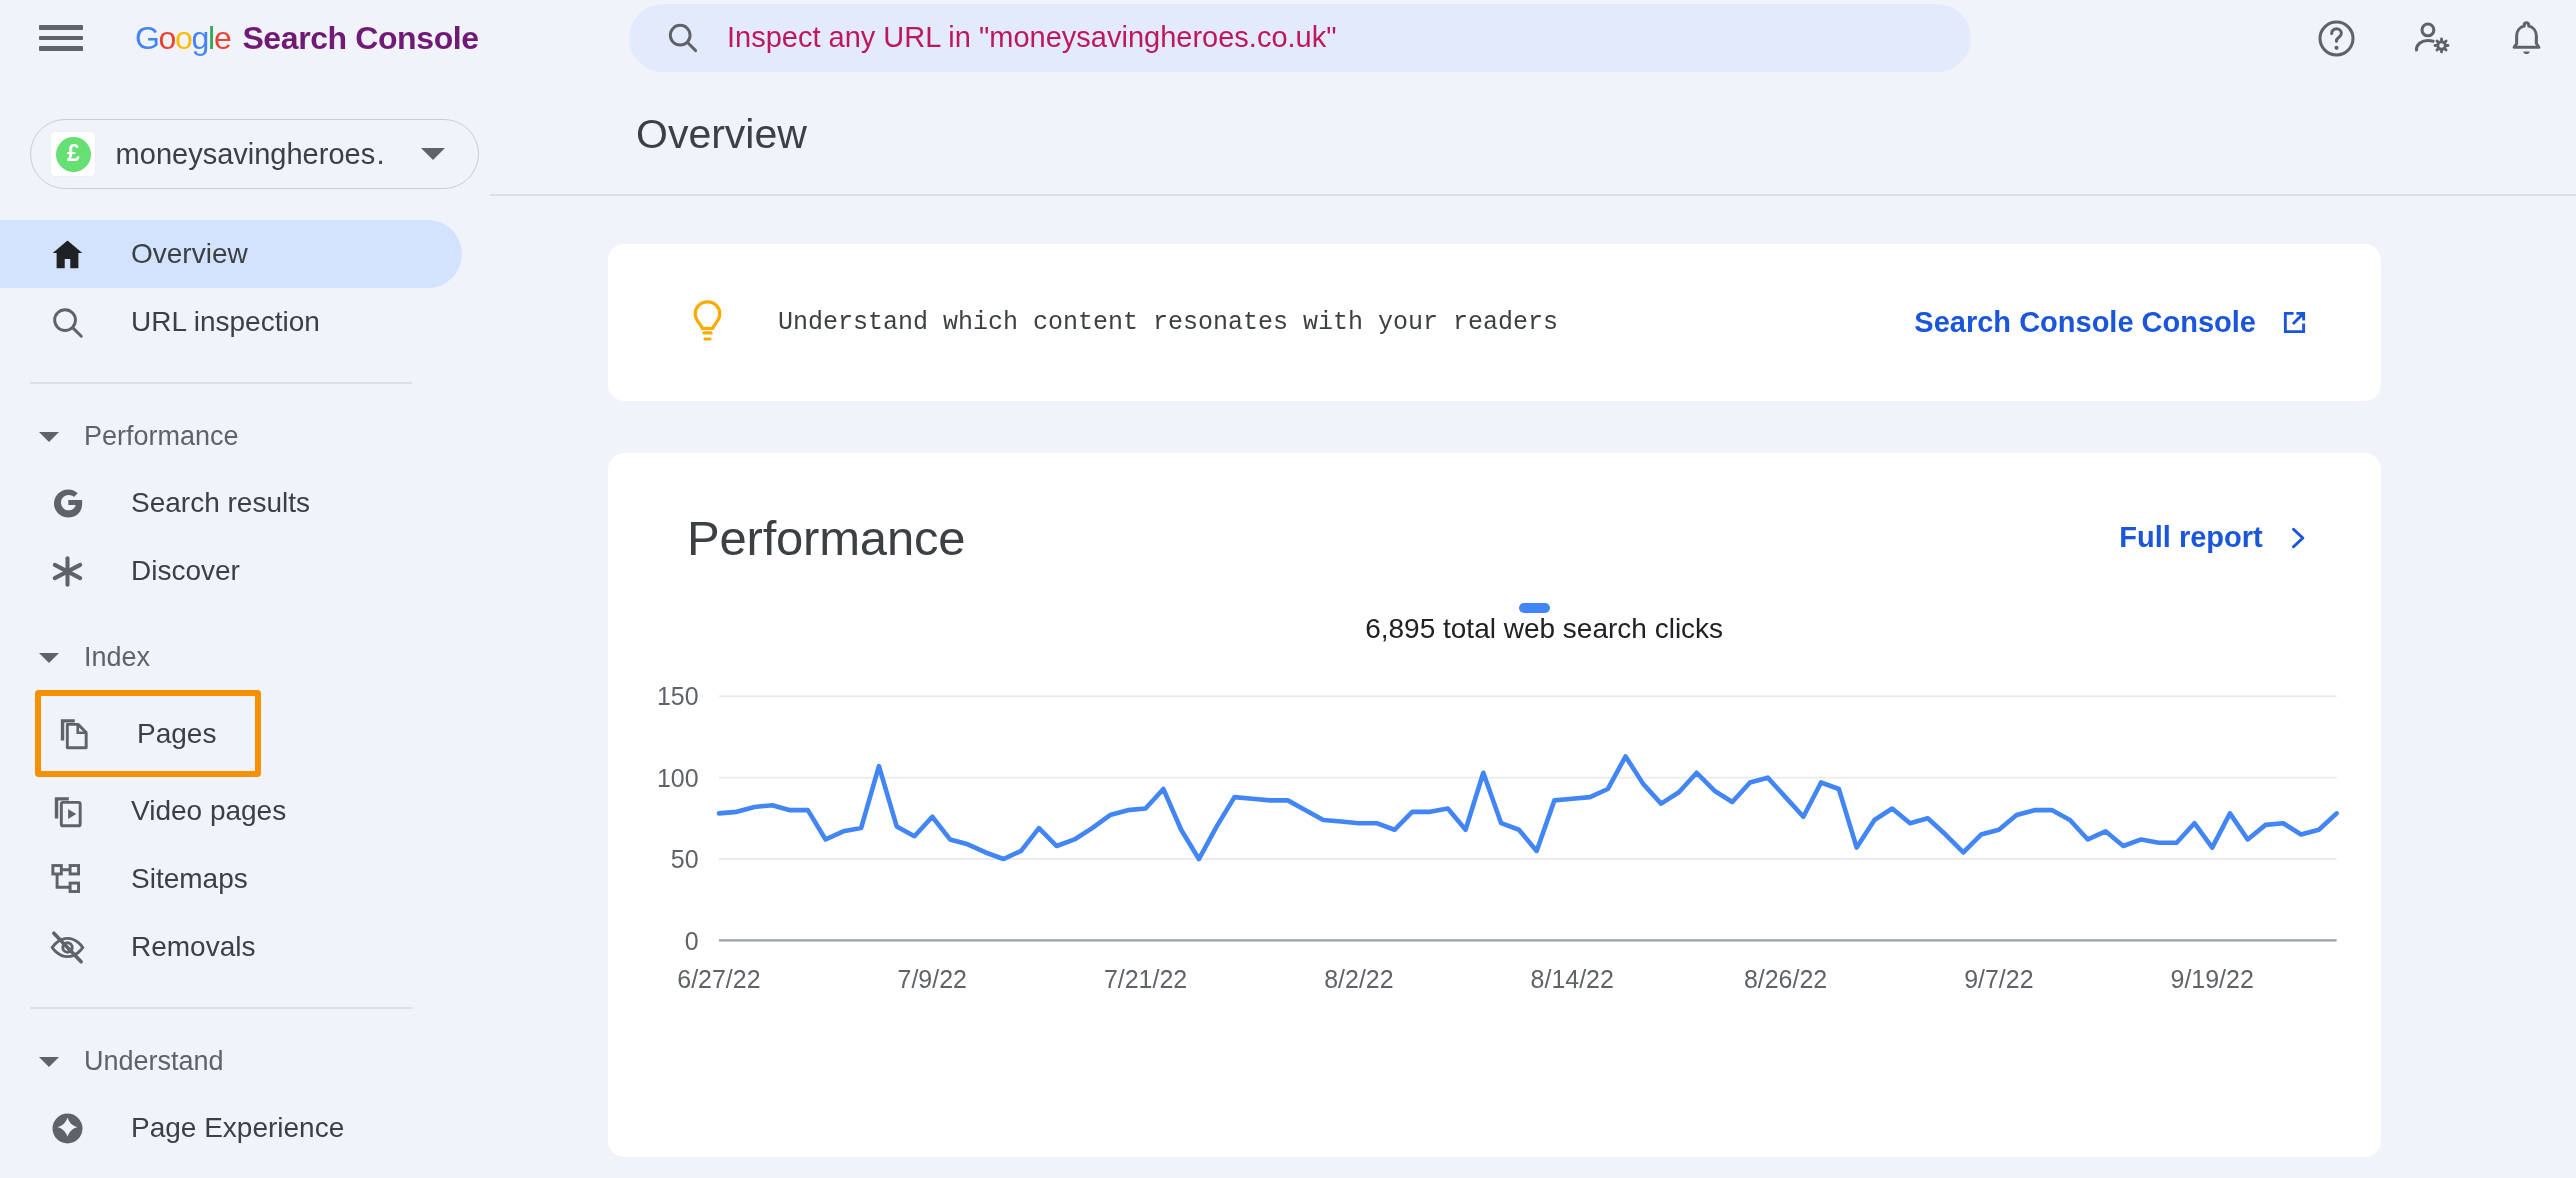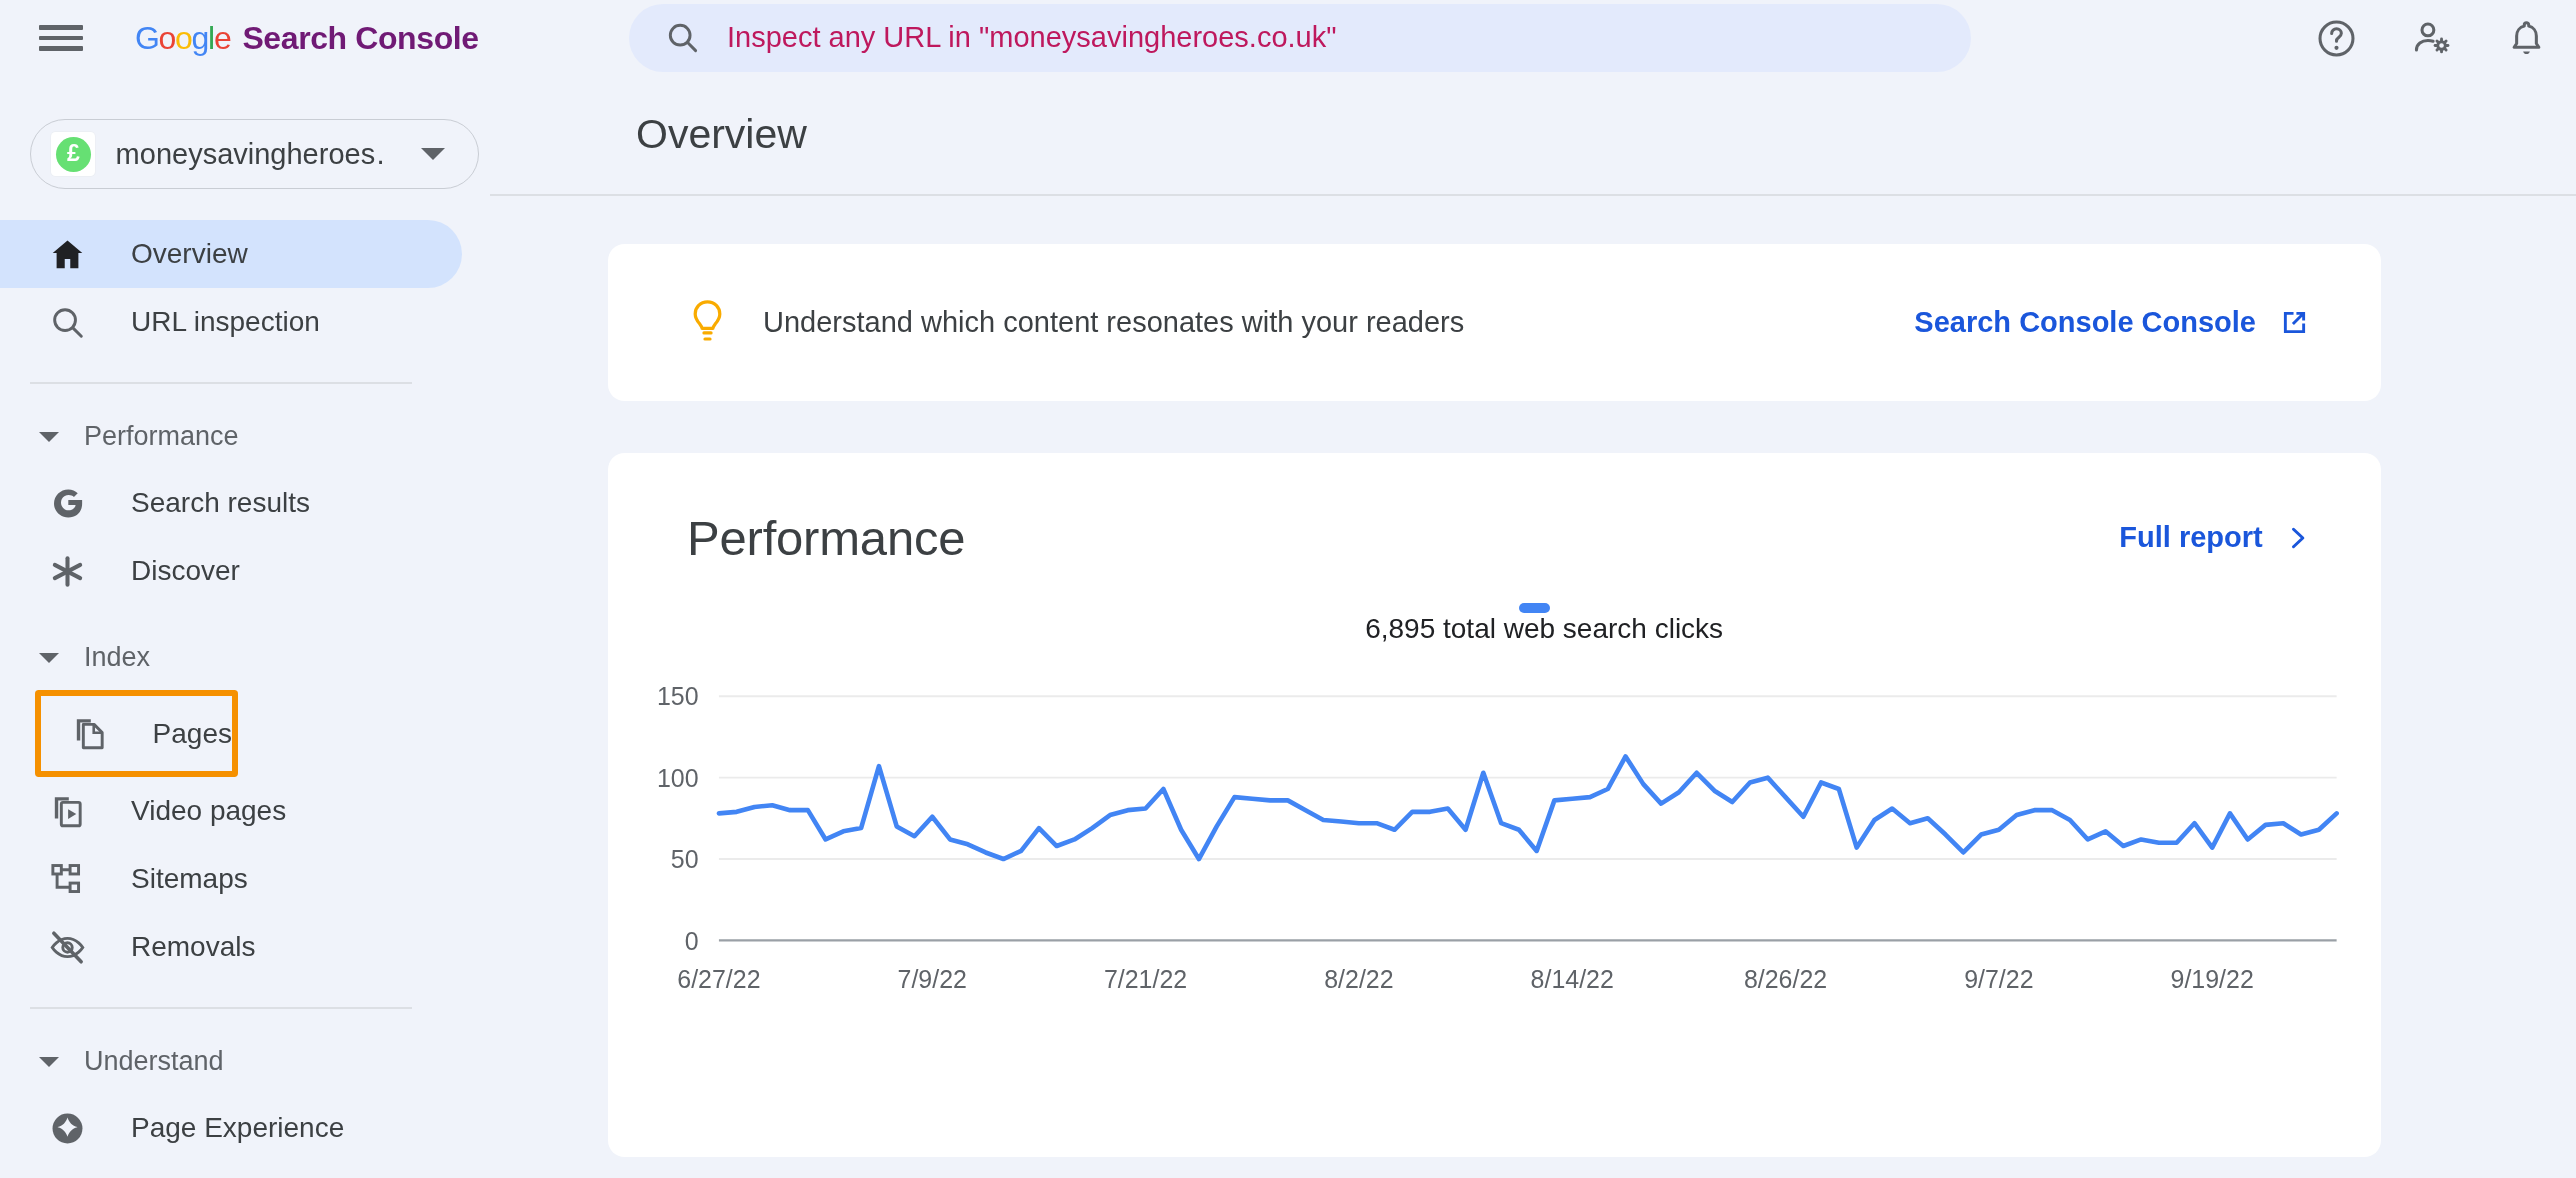--- a/index.html
+++ b/index.html
@@ -198,7 +198,7 @@
     display: flex; align-items: center;
   }
   .bulb { margin-left: 79px; width: 41px; height: 48px; flex: none; }
-  .insights-text { margin-left: 35px; font-size: 29px; color: #3c4043; white-space: nowrap; }
+  .insights-text { margin-left: 50px; font-size: 25px; color: #3c4043; white-space: nowrap; font-family: Liberation Mono, monospace; }
   .insights-link {
     margin-left: auto; margin-right: 70px;
     display: flex; align-items: center;

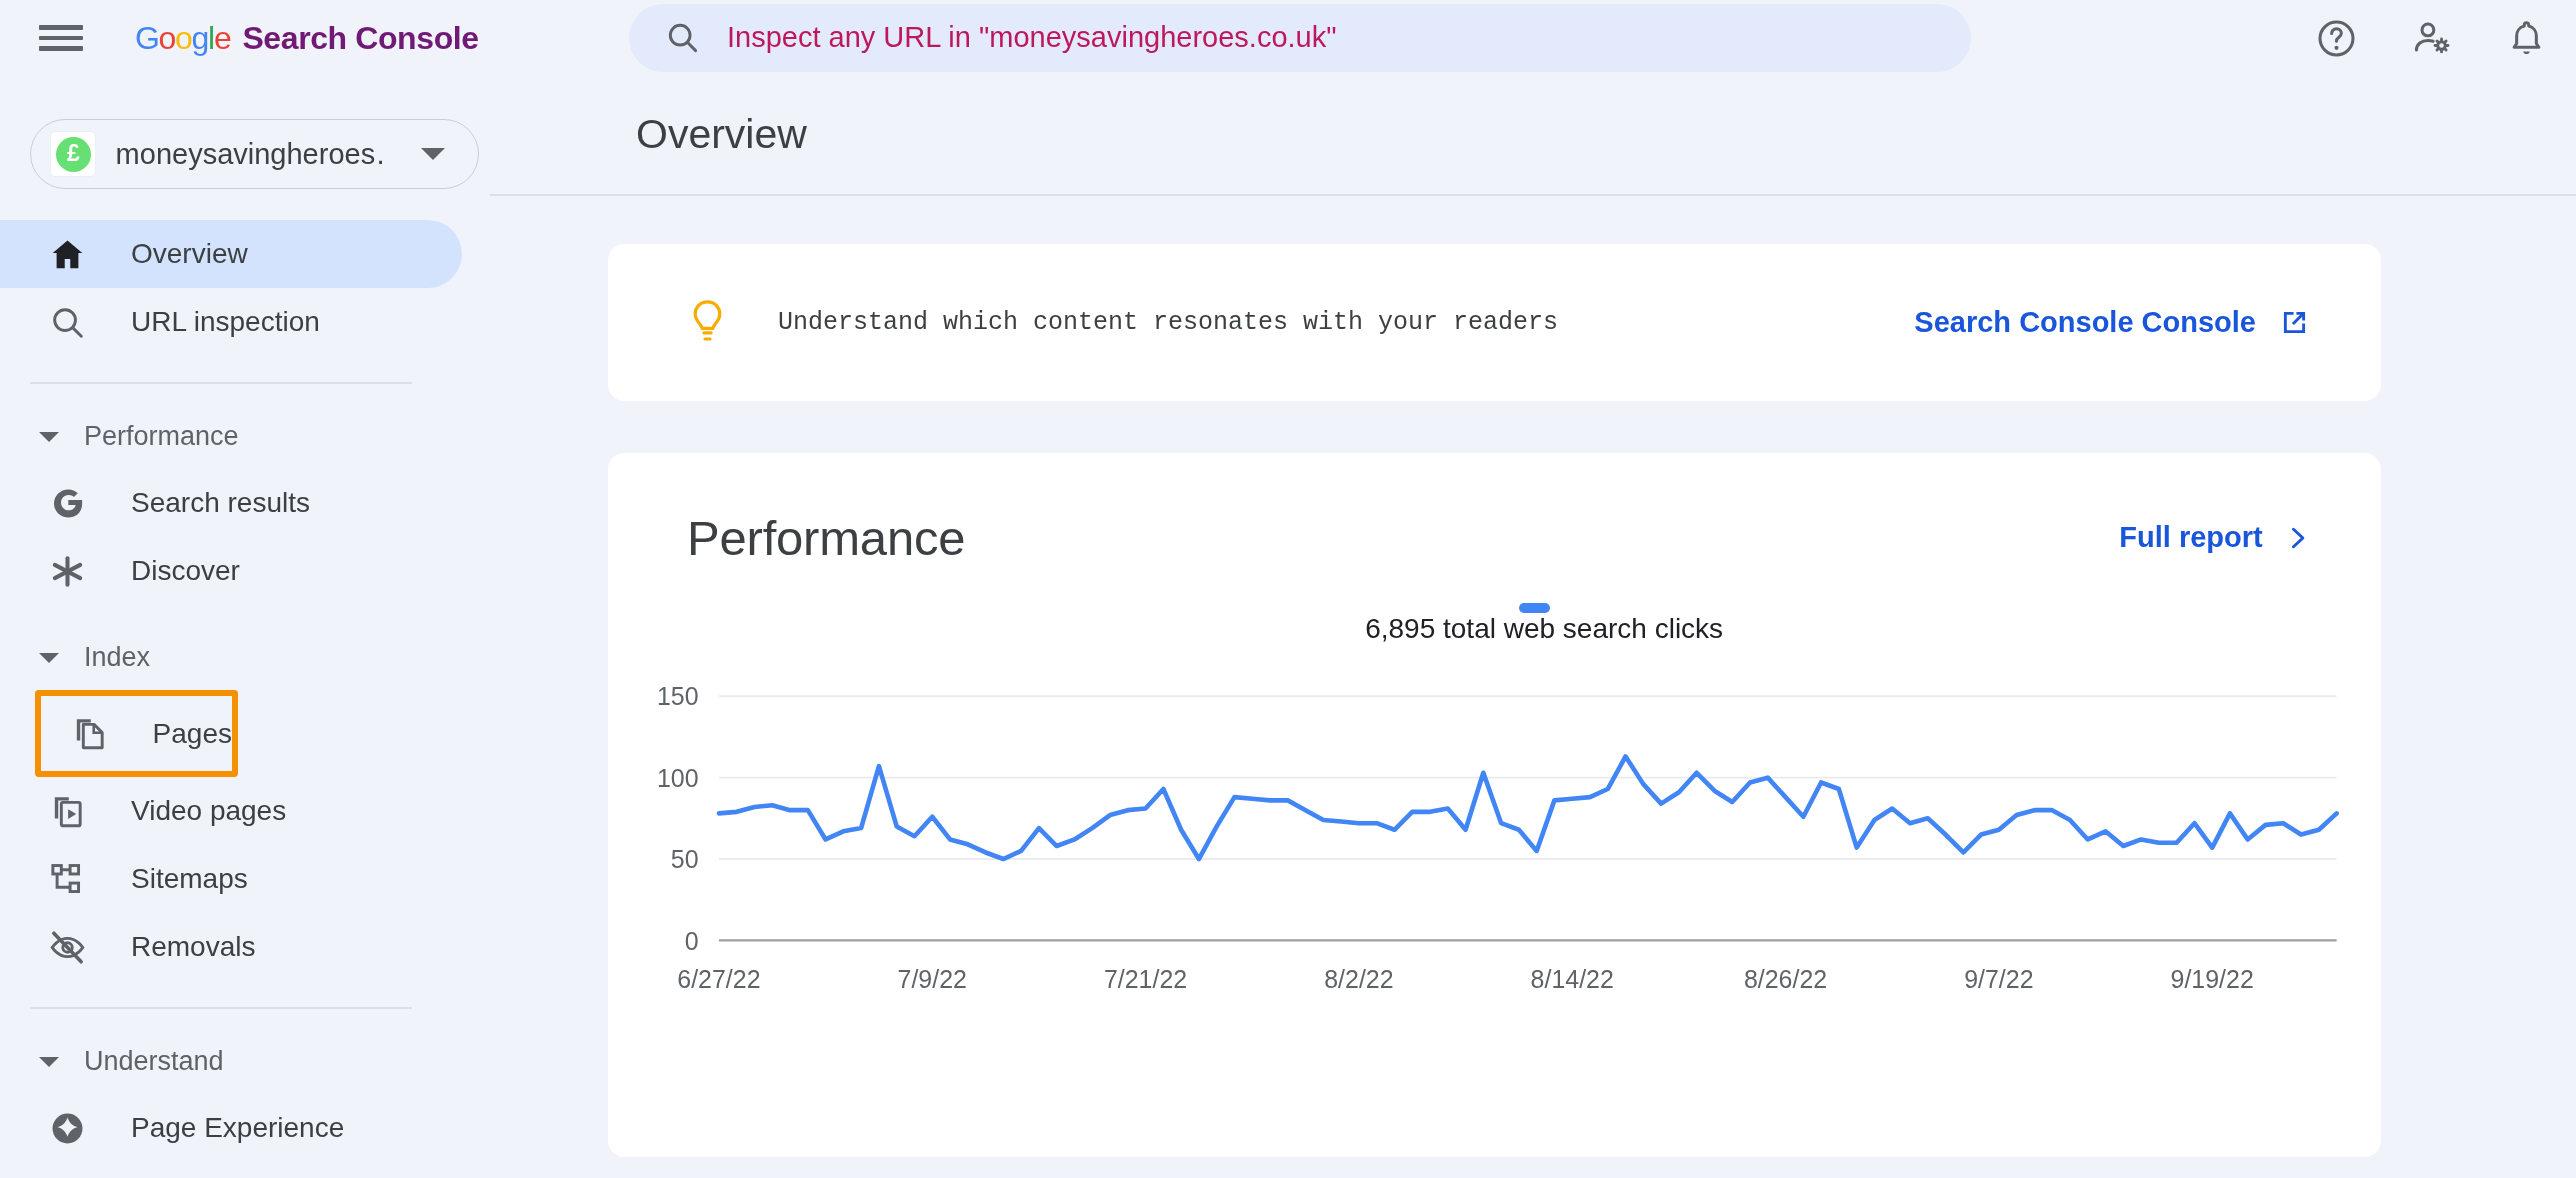--- a/index.html
+++ b/index.html
@@ -142,10 +142,9 @@
     border-radius: 3.7px;
     margin-left: 35px;
     margin-right: 0;
-    width: 203px;
+    width: 226px;
     height: 87px;
     padding-left: 13px;
-    justify-content: flex-end;
   }
 
   .nav-divider { height: 1.8px; background: #dcdfe4; margin: 26px 78px 0 30px; }

